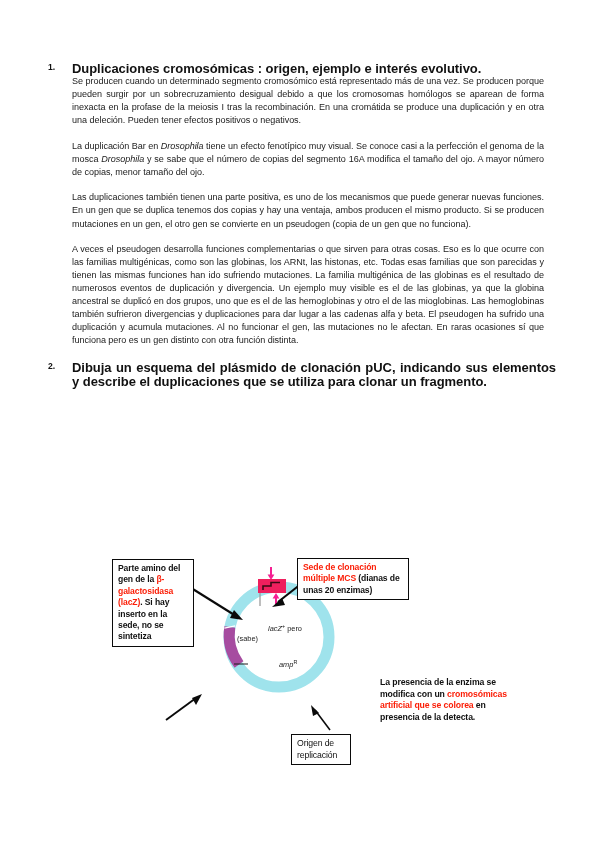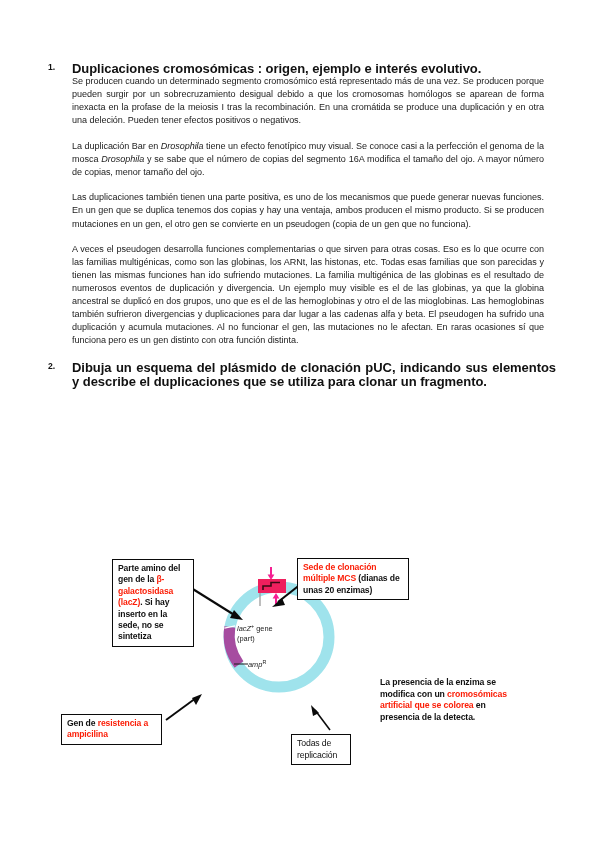--- a/index.html
+++ b/index.html
@@ -133,7 +133,7 @@
     color: #1b1b1b;
     font-family: "Liberation Sans", sans-serif;
   }
-  .lbl i { font-style: italic; }
+  .lbl i { font-style: italic; margin-left: 31px; }
   .lbl sup { font-size: 5.4px; vertical-align: super; }
 </style>
 </head>

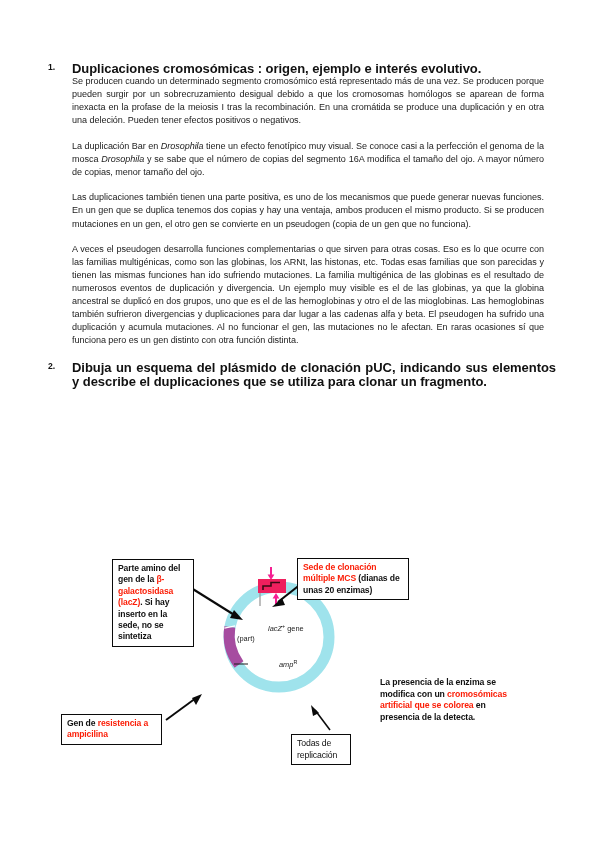--- a/index.html
+++ b/index.html
@@ -189,7 +189,7 @@
       </svg>
 
       <div class="lbl" style="left:21px;top:48px;">
-        <div><i>lacZ</i><sup>+</sup><span> gene</span></div>
+        <div><i>lacZ</i><sup>+</sup><span> pero</span></div>
         <div>(part)</div>
       </div>
 

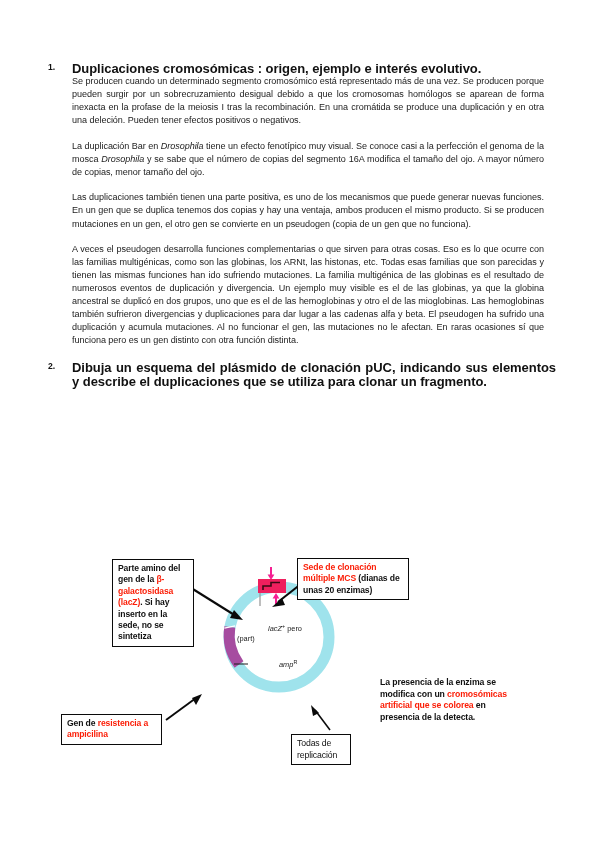--- a/index.html
+++ b/index.html
@@ -190,7 +190,7 @@
 
       <div class="lbl" style="left:21px;top:48px;">
         <div><i>lacZ</i><sup>+</sup><span> pero</span></div>
-        <div>(part)</div>
+        <div>(sabe)</div>
       </div>
 
       <div class="lbl" style="left:32px;top:84px;">

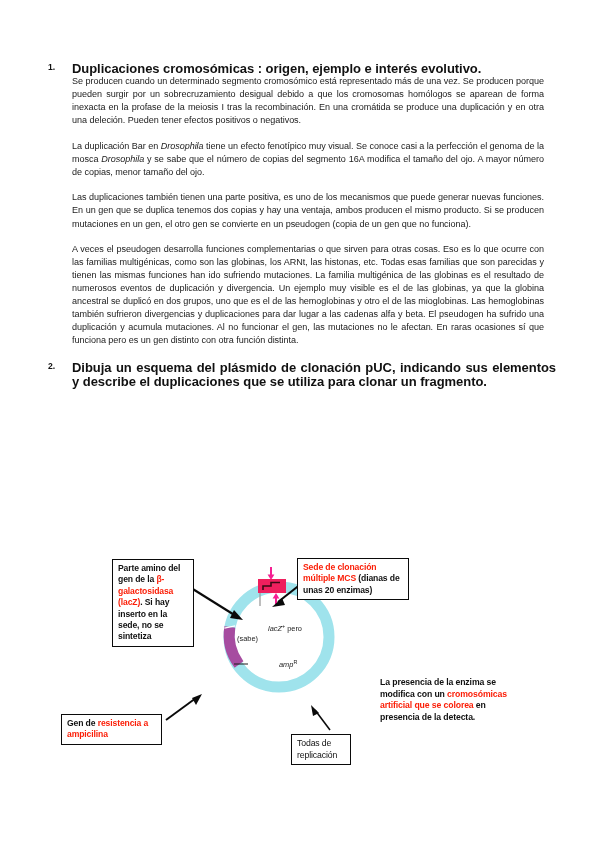--- a/index.html
+++ b/index.html
@@ -224,9 +224,6 @@
       <span class="red">Sede de clonación múltiple MCS </span><span>(dianas de unas 20 enzimas)</span>
     </div>
 
-    <div class="callout" style="left:61px;top:166px;width:101px;">
-      <span>Gen de </span><span class="red">resistencia a ampicilina</span>
-    </div>
 
     <div class="callout thin" style="left:291px;top:186px;width:60px;">
       <span>Todas de replicación</span>

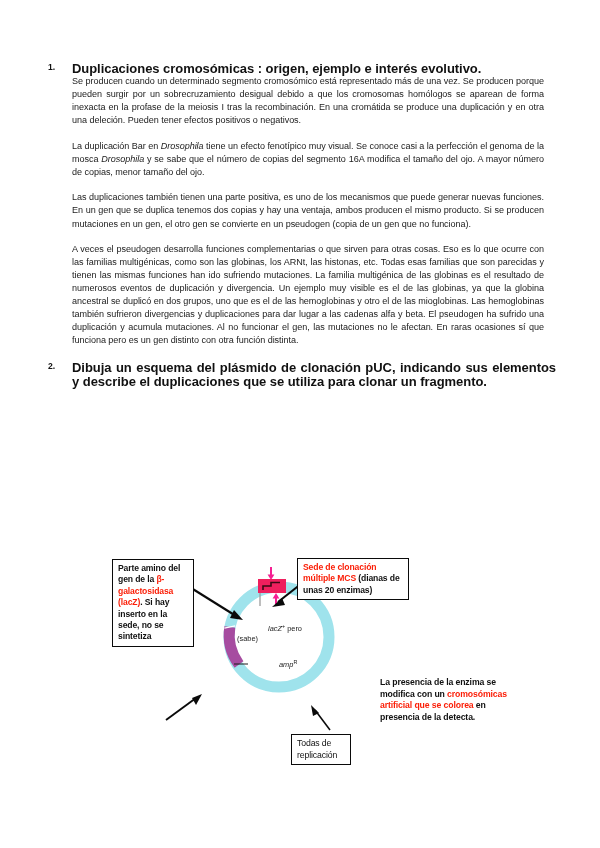--- a/index.html
+++ b/index.html
@@ -226,7 +226,7 @@
 
 
     <div class="callout thin" style="left:291px;top:186px;width:60px;">
-      <span>Todas de replicación</span>
+      <span>Origen de replicación</span>
     </div>
 
 

